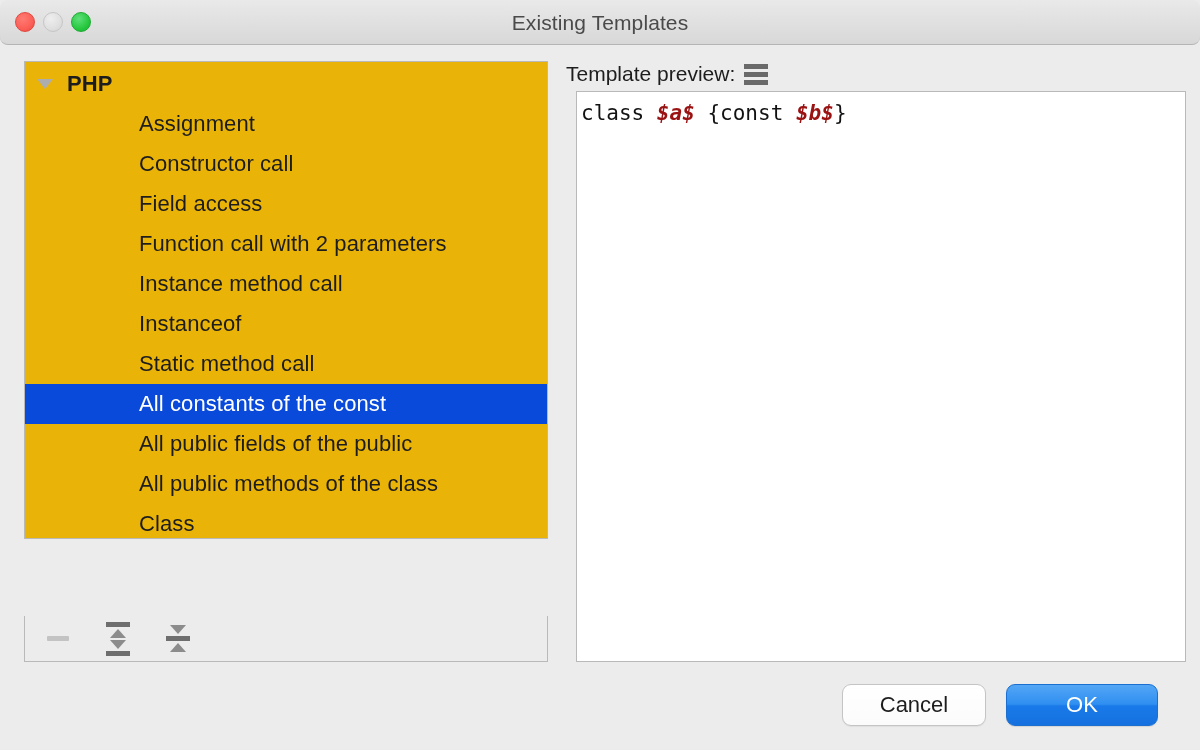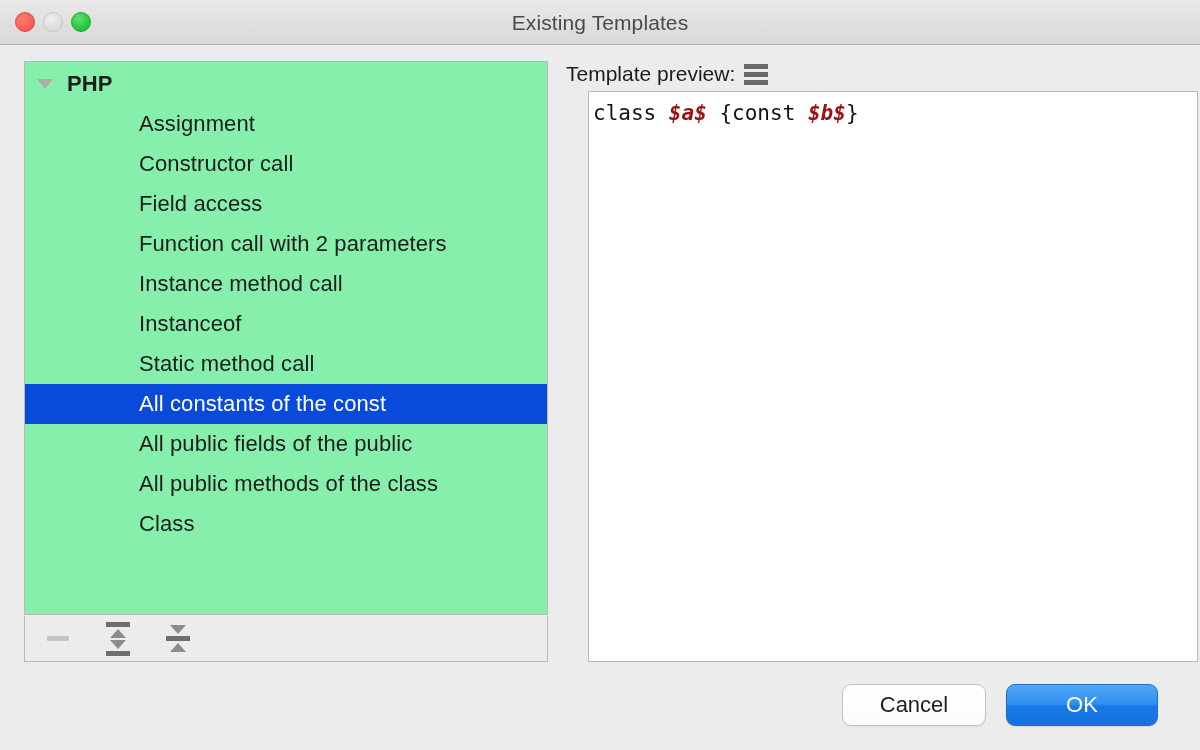--- a/index.html
+++ b/index.html
@@ -32,6 +32,7 @@
     background: linear-gradient(to bottom, #e9e9e9 0%, #d8d8d8 100%);
     border-bottom: 1px solid #b4b4b4;
     box-sizing: border-box;
+    border-radius: 8px;
   }
   .traffic-lights {
     position: absolute;

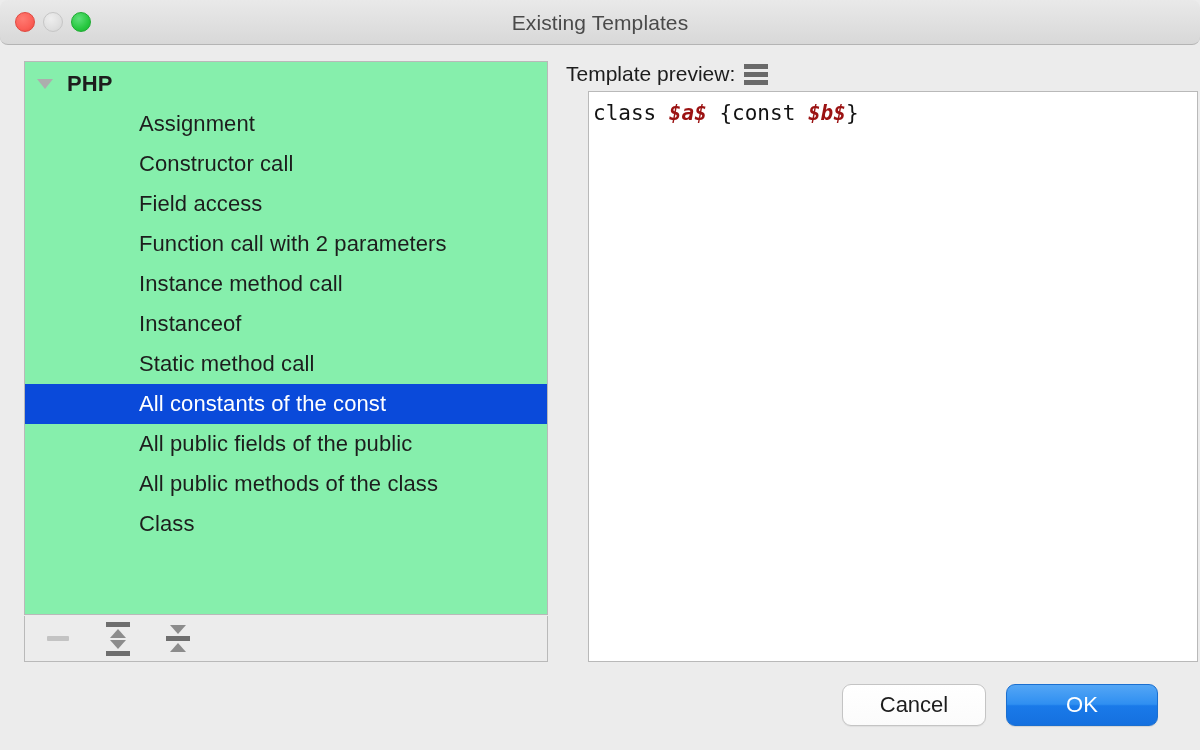--- a/index.html
+++ b/index.html
@@ -76,8 +76,8 @@
     position: absolute;
     left: 24px; top: 61px;
     width: 524px;
-    height: 554px;
-    background: #86efac;
+    height: 478px;
+    background: #eab308;
     border: 1px solid #b9b9b9;
     box-sizing: border-box;
     overflow: hidden;

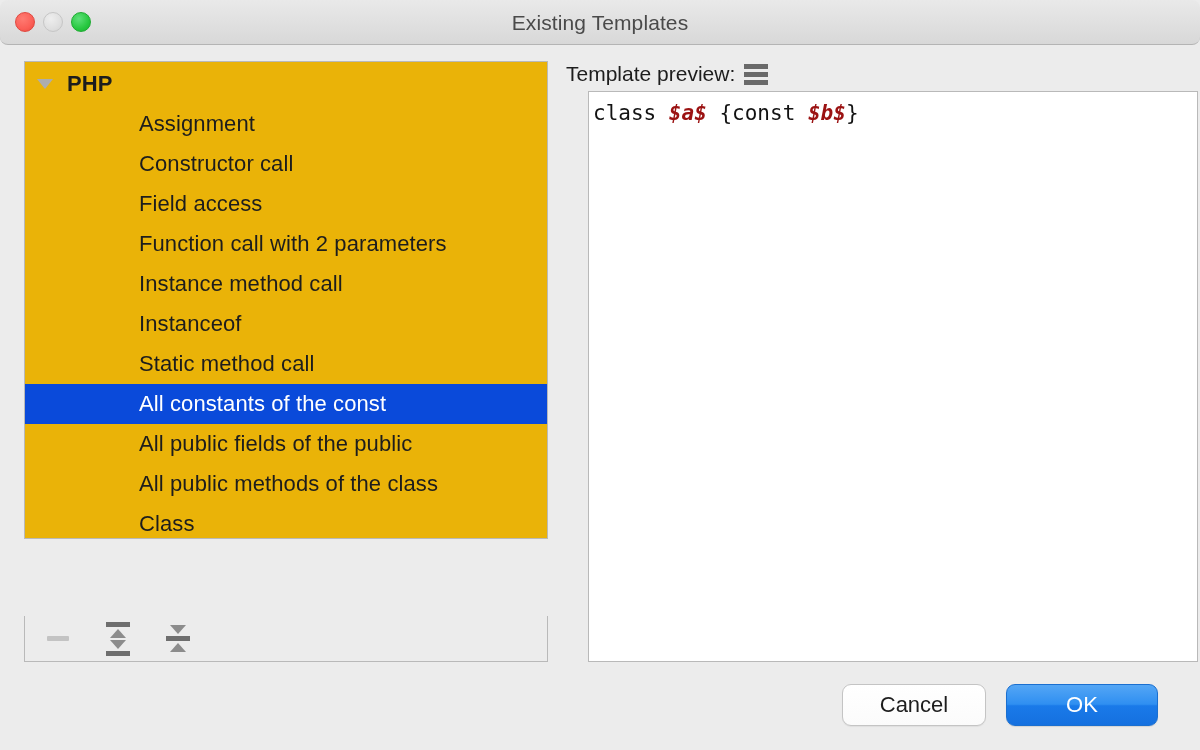--- a/index.html
+++ b/index.html
@@ -200,7 +200,7 @@
   }
   .preview-box {
     position: absolute;
-    left: 588px; top: 91px;
+    left: 576px; top: 91px;
     width: 610px;
     height: 571px;
     background: #ffffff;

